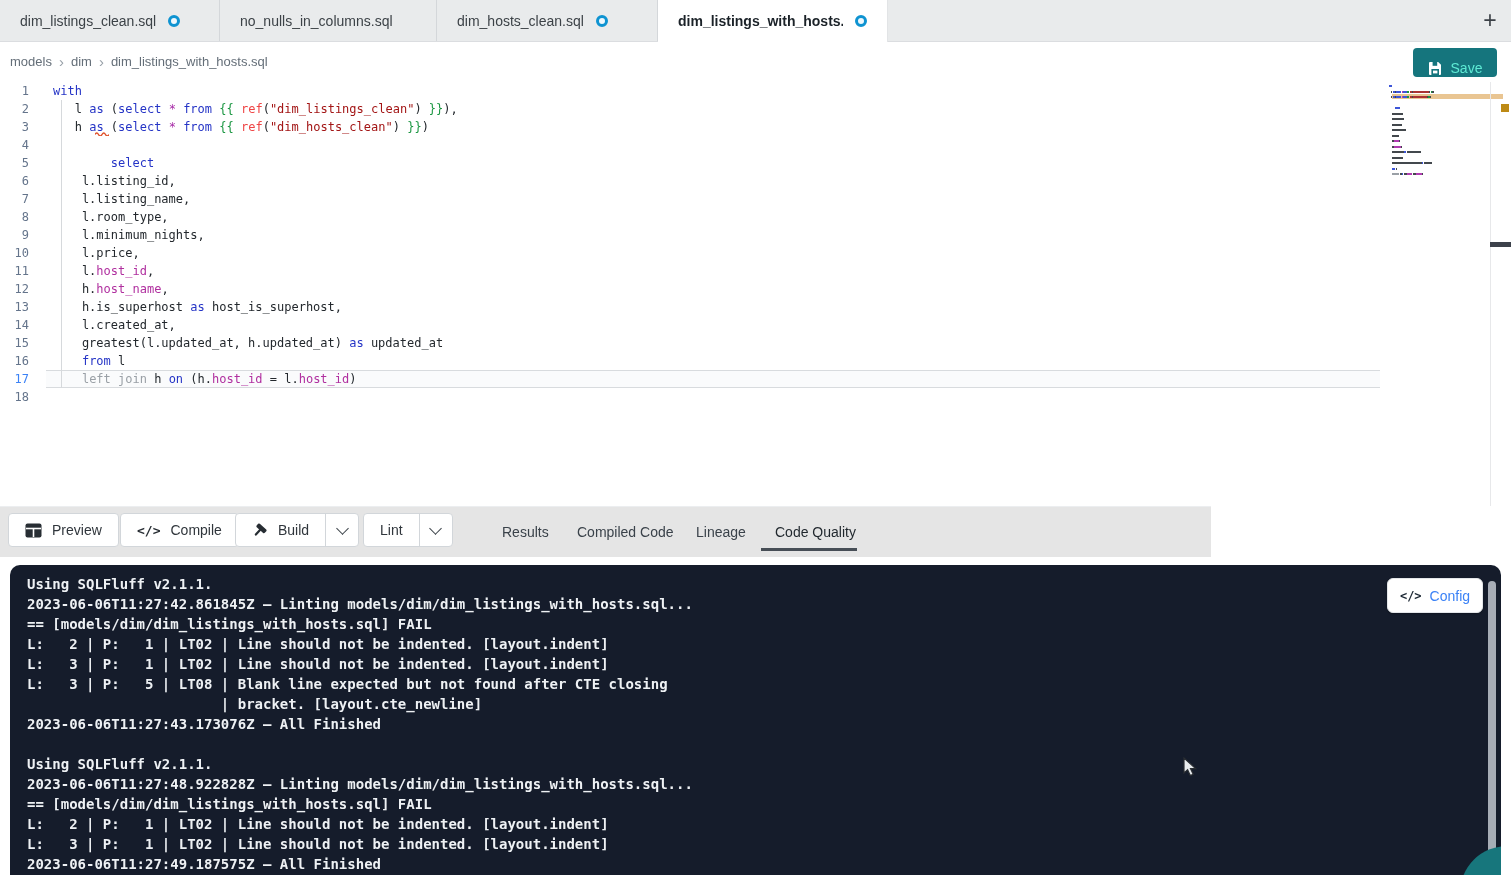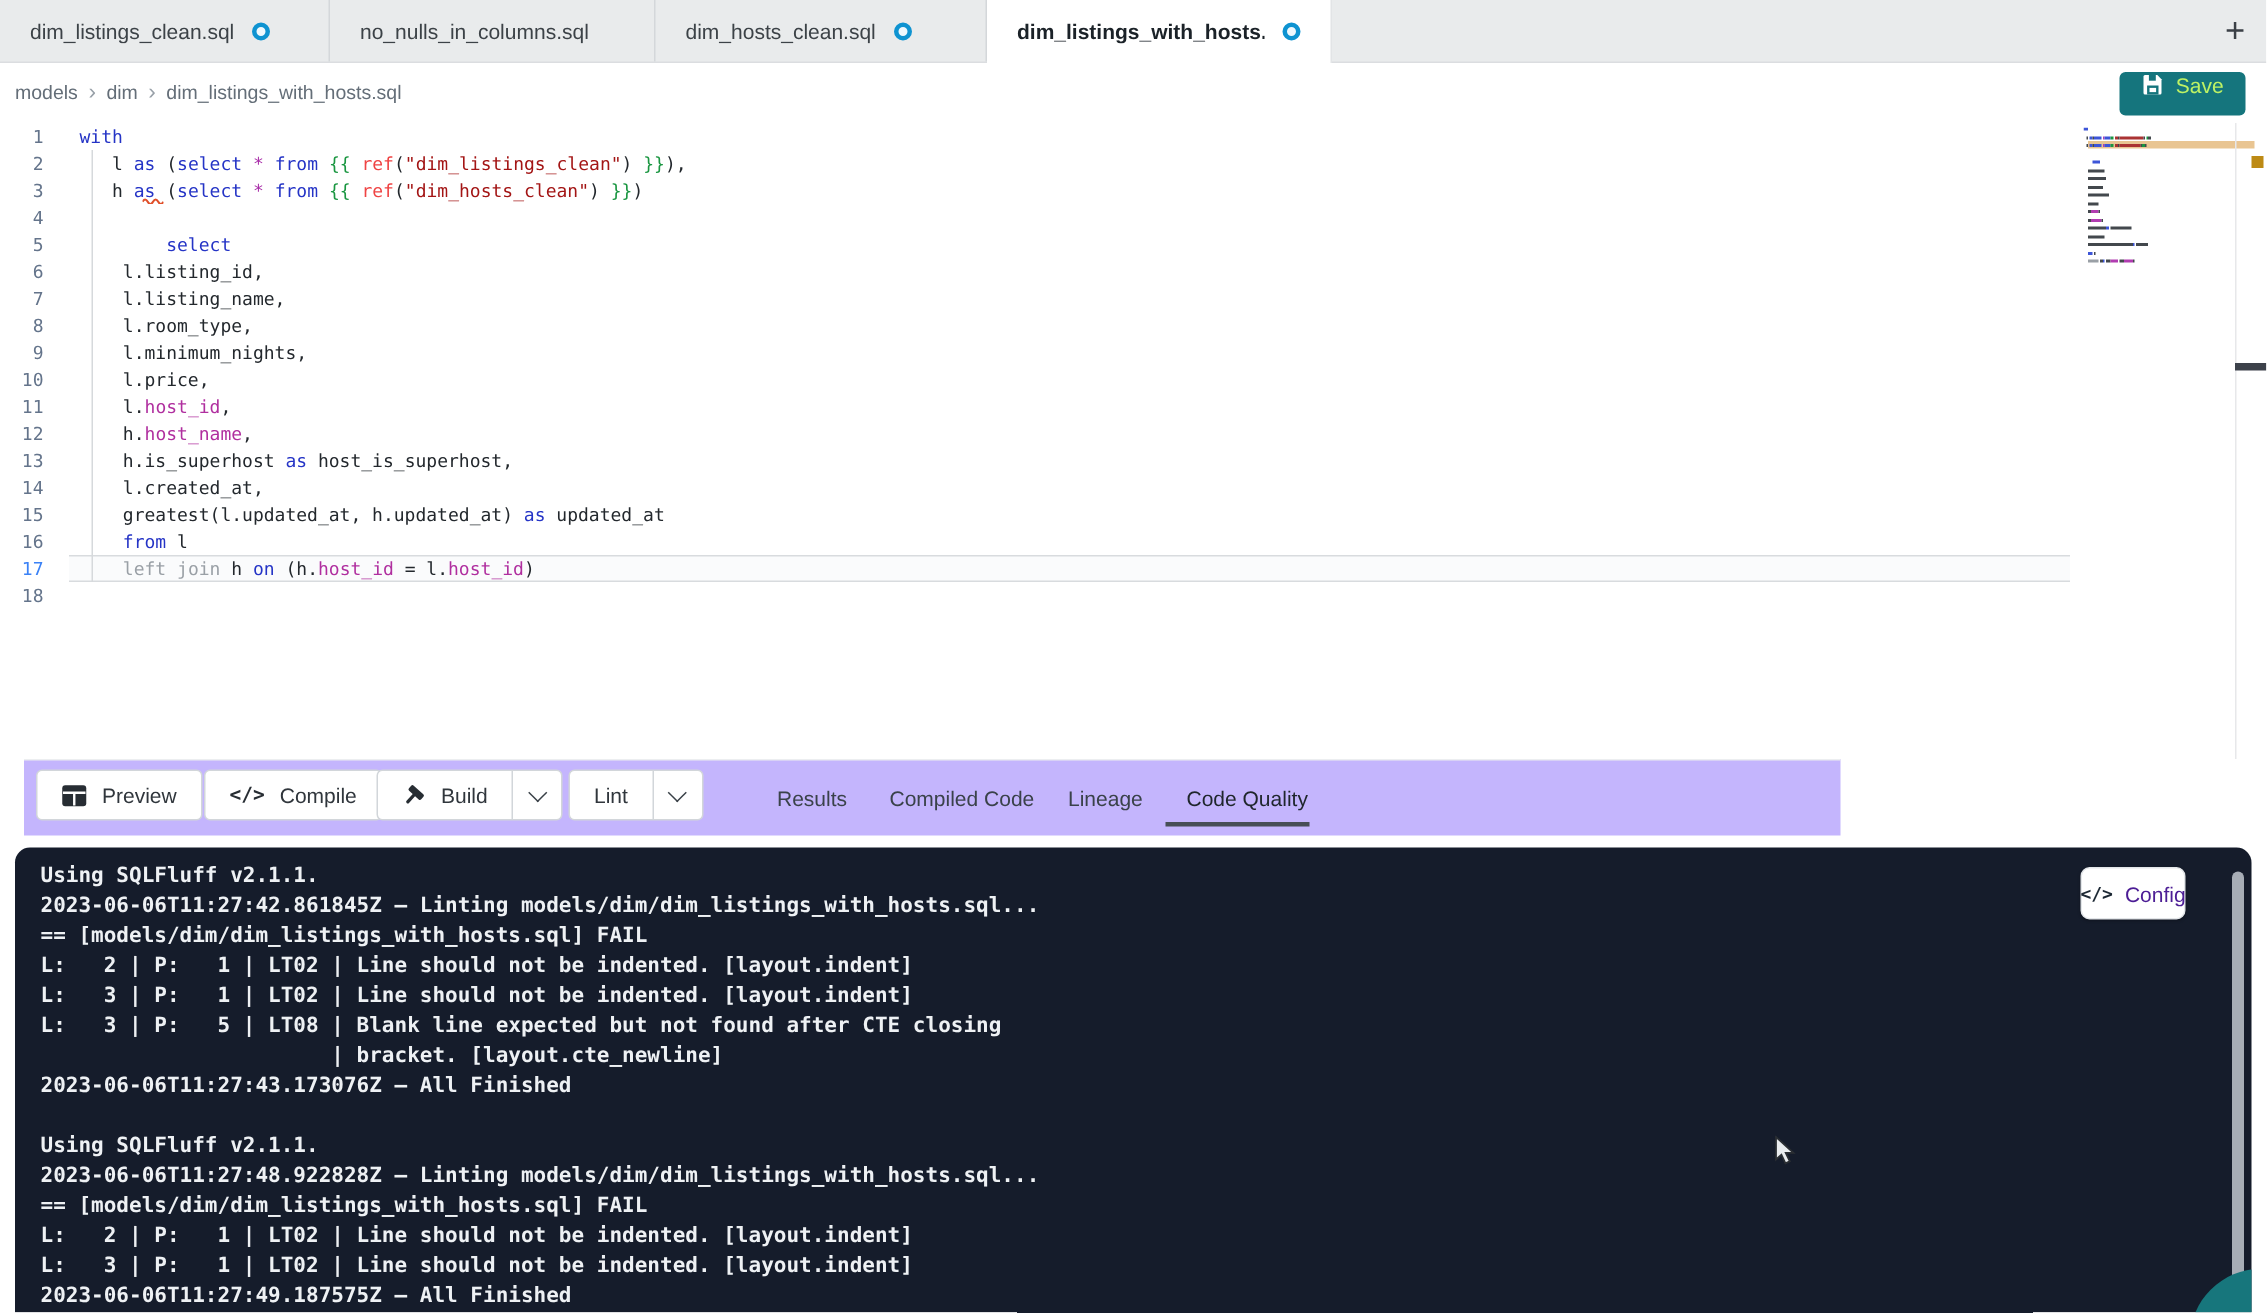--- a/index.html
+++ b/index.html
@@ -25,8 +25,8 @@
           font-size:13px;color:#646e78;gap:7px;}
   .crumbs .sep::before{content:"›";color:#98a0a8;font-size:15px;}
   .save{position:absolute;right:14px;top:7px;width:84px;height:29px;background:#15757d;
-        border:none;border-radius:4px;color:#bef264;font-size:14px;font-family:"Liberation Sans",sans-serif;
-        display:flex;align-items:flex-start;justify-content:center;gap:8px;cursor:pointer;}
+        border:none;border-radius:4px;color:#5eead4;font-size:14px;font-family:"Liberation Sans",sans-serif;
+        display:flex;align-items:flex-end;justify-content:center;gap:8px;cursor:pointer;}
 
   
   .editor{position:absolute;left:0;top:82px;width:1511px;height:424px;background:#fff;

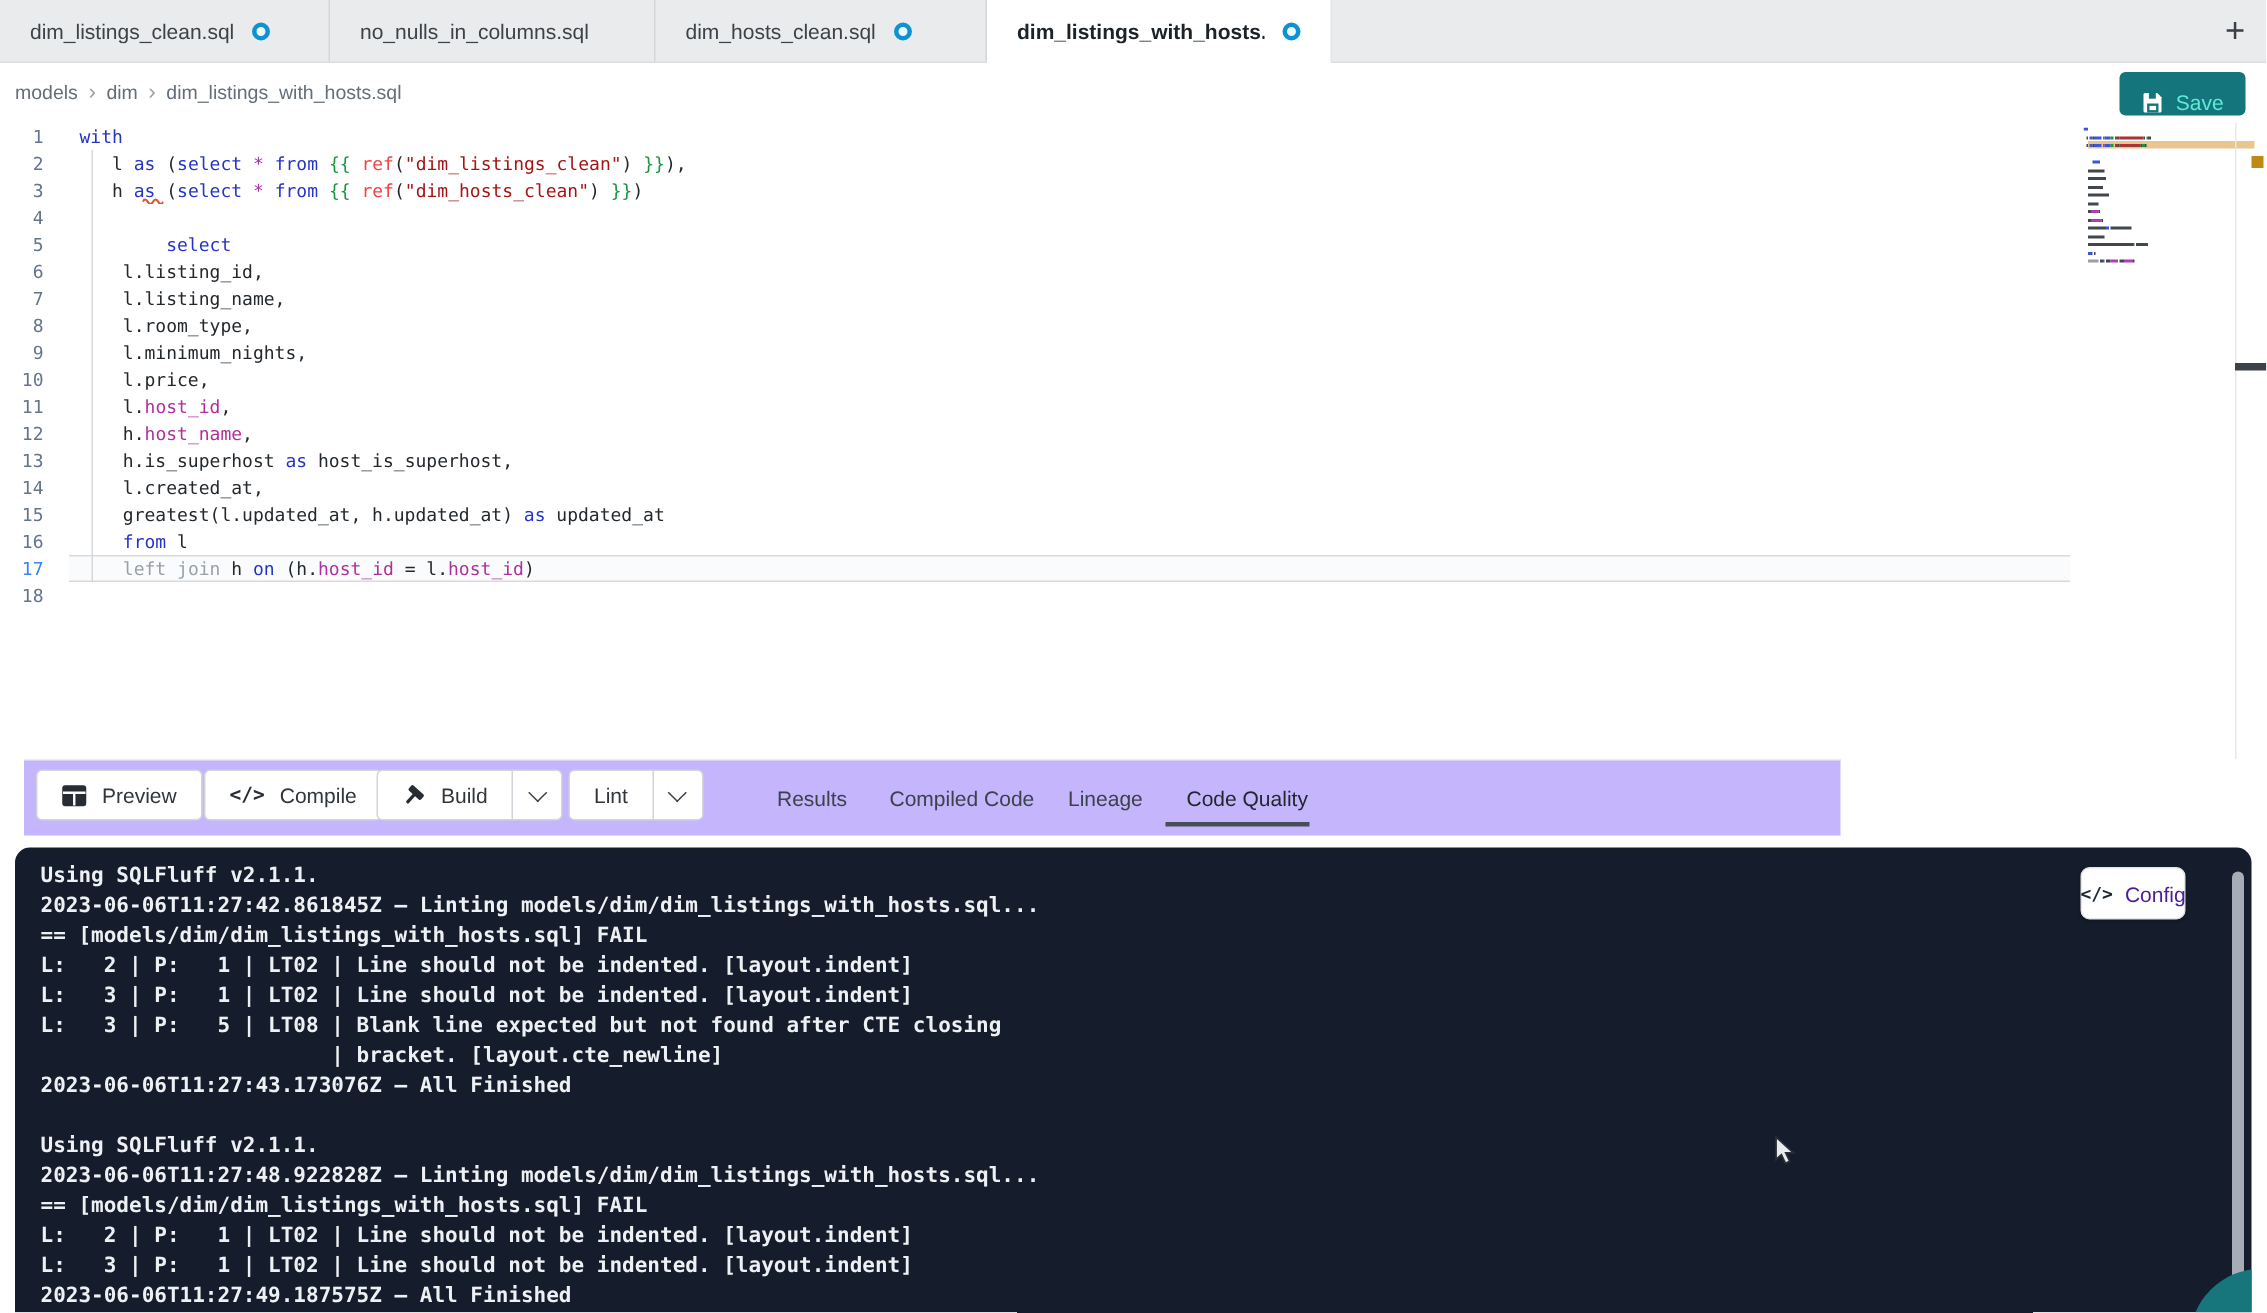--- a/index.html
+++ b/index.html
@@ -52,7 +52,7 @@
   .ruler-thumb{position:absolute;left:1490px;top:160px;width:21px;height:5px;background:#3c414a;}
 
   
-  .toolbar{position:absolute;left:16px;top:506px;width:1211px;height:51px;background:#c4b5fd;
+  .toolbar{position:absolute;left:0;top:506px;width:1211px;height:51px;background:#e5e5e5;
            border-top:1px solid #eceef0;box-sizing:border-box;}
   .tbtn{position:absolute;top:6px;height:34px;border:1px solid #d2d6da;border-radius:4px;background:#fff;
         display:flex;align-items:center;box-sizing:border-box;font-size:14px;color:#30363c;}

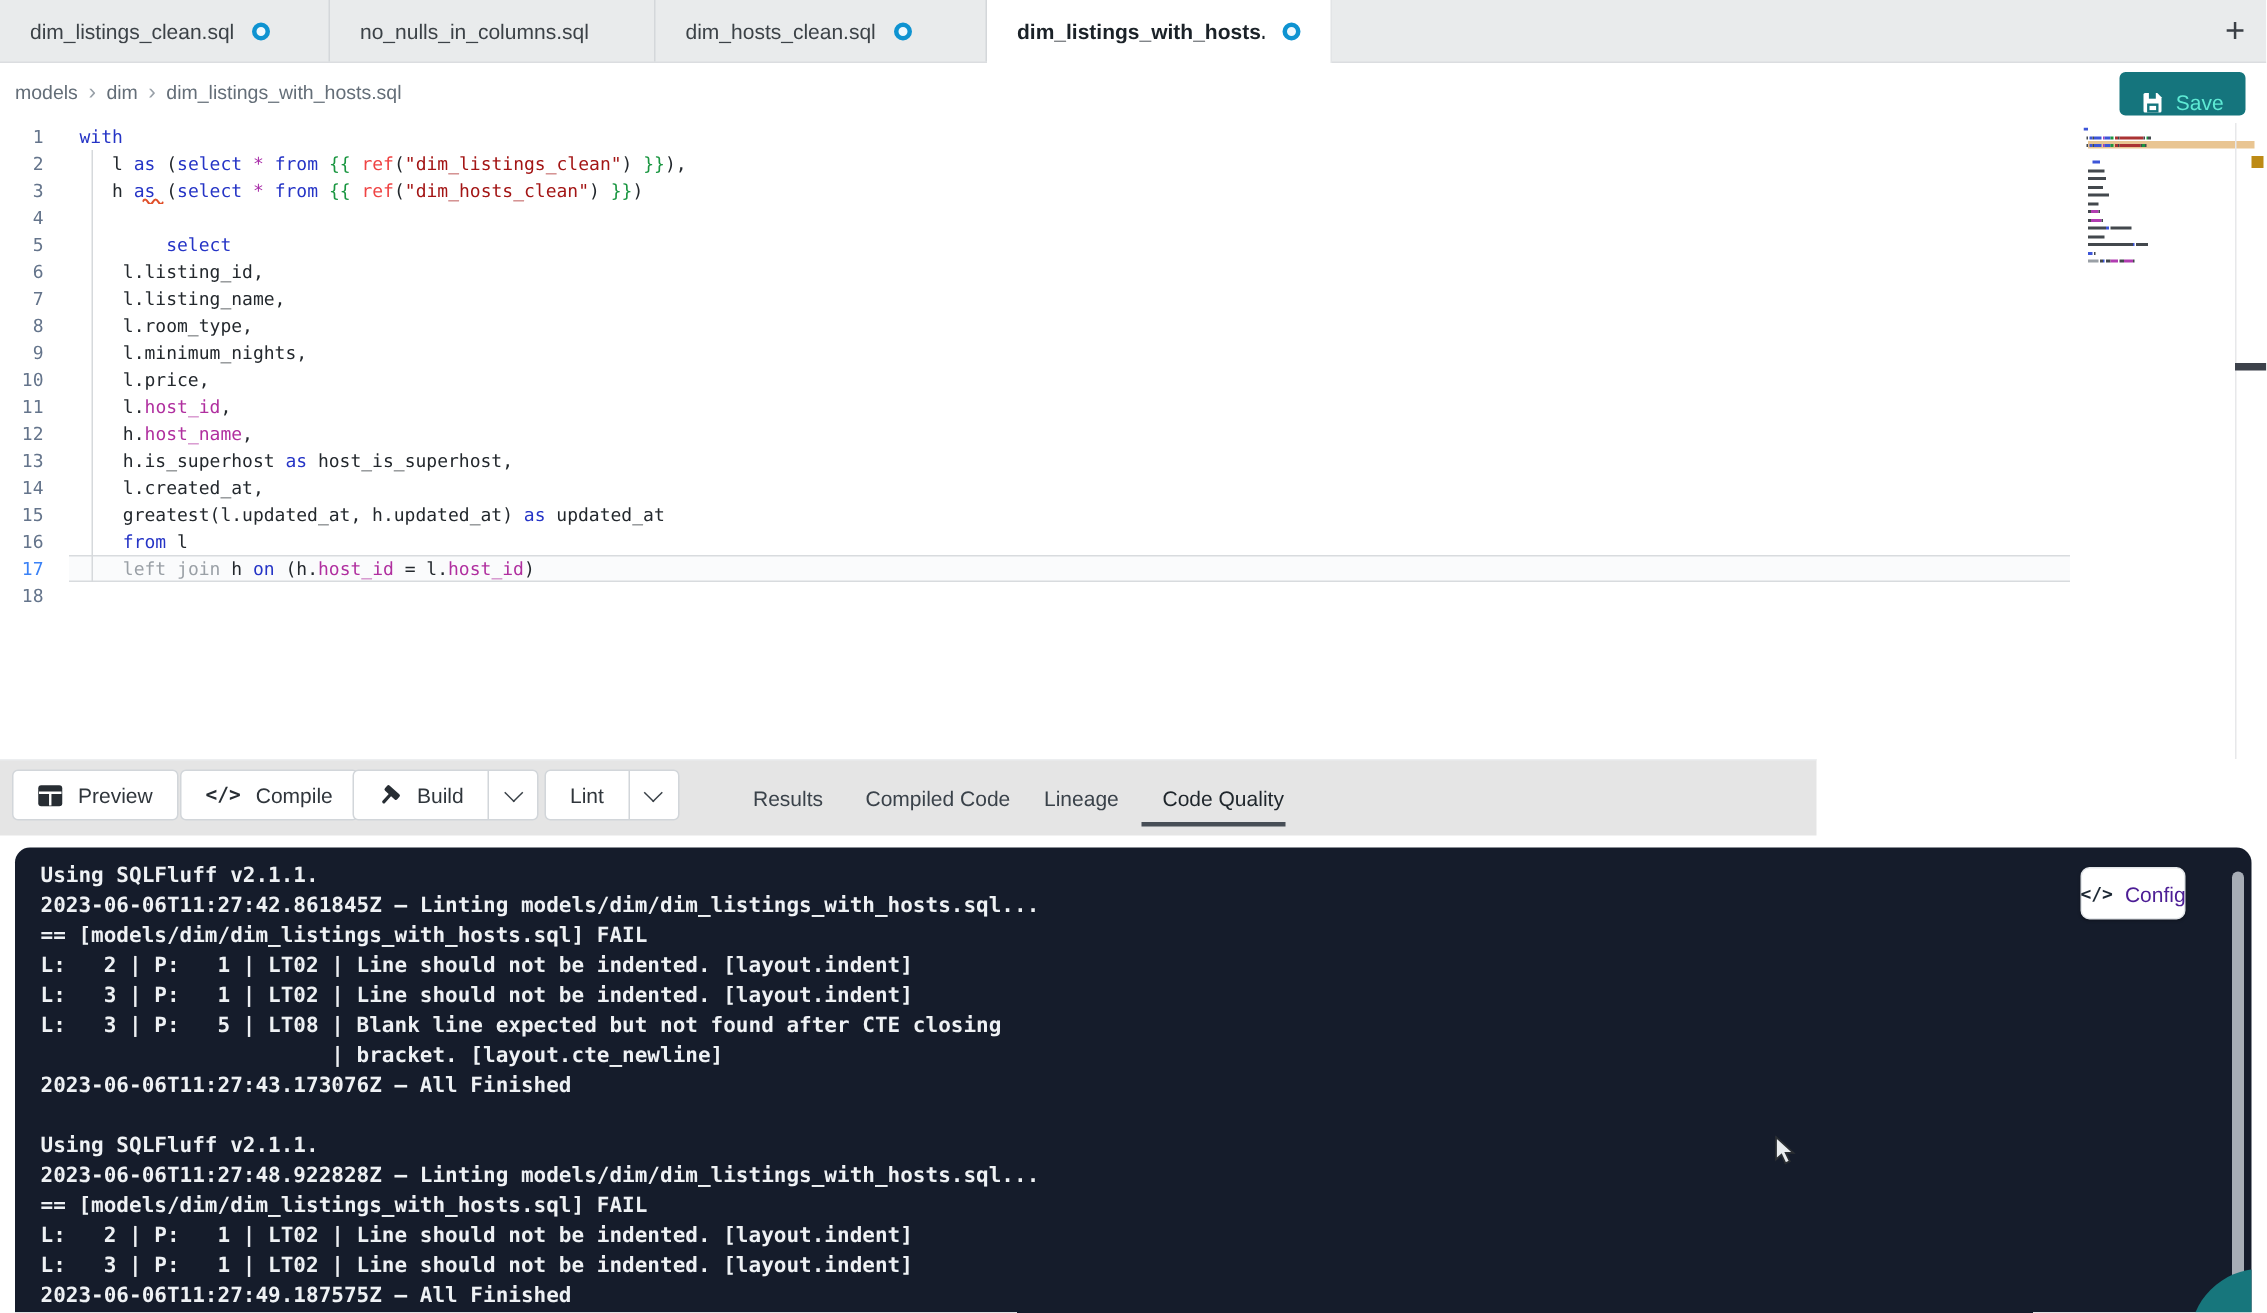--- a/index.html
+++ b/index.html
@@ -74,9 +74,9 @@
             border-radius:10px 10px 0 0;overflow:hidden;}
   .terminal pre{position:absolute;left:17px;top:9px;margin:0;font-family:"DejaVu Sans Mono",monospace;
                 font-weight:bold;font-size:14px;line-height:20px;color:#eef1f4;white-space:pre;}
-  .config{position:absolute;left:1377px;top:13px;width:70px;height:35px;background:#fff;border:1px solid #e3e6e9;
+  .config{position:absolute;left:1377px;top:13px;width:96px;height:35px;background:#fff;border:1px solid #e3e6e9;
           border-radius:6px;display:flex;align-items:center;justify-content:center;gap:8px;
-          font-size:14px;color:#4c1d95;font-family:"Liberation Sans",sans-serif;cursor:pointer;
+          font-size:14px;color:#3b82f6;font-family:"Liberation Sans",sans-serif;cursor:pointer;
           box-shadow:0 1px 2px rgba(0,0,0,0.25);}
   .config .code-glyph{font-size:12px;color:#1b2733;}
   .tscroll{position:absolute;left:1478px;top:16px;width:8px;height:278px;background:#a7adb6;border-radius:4px;}

